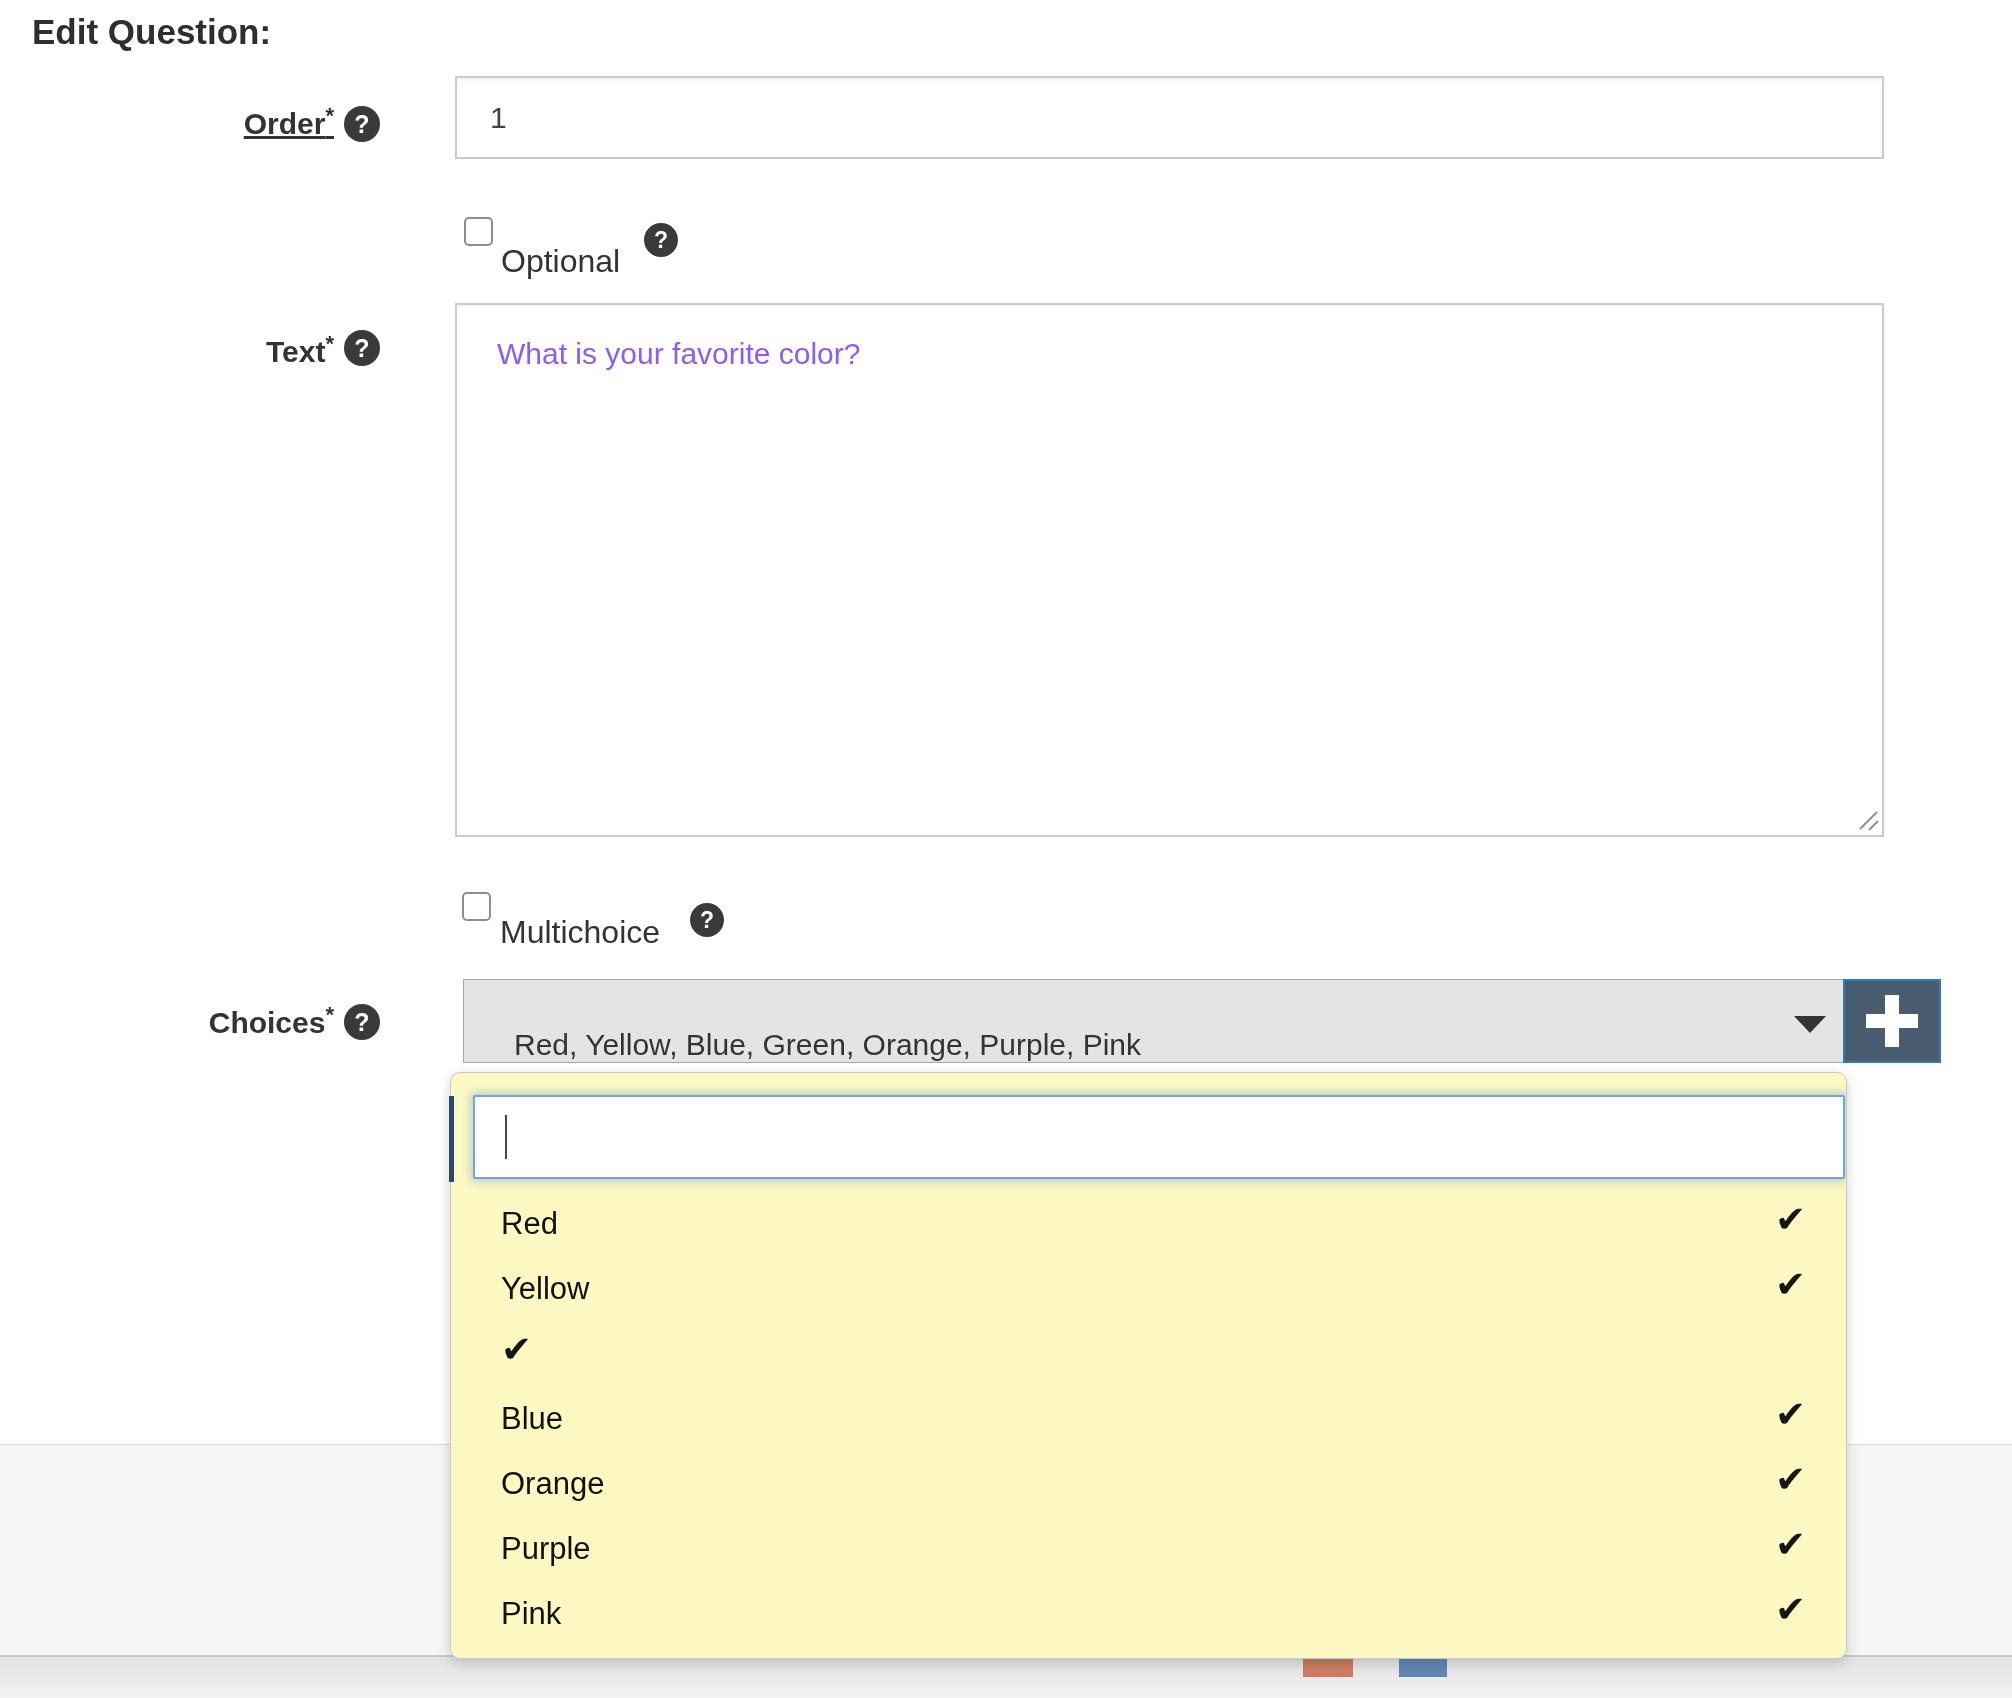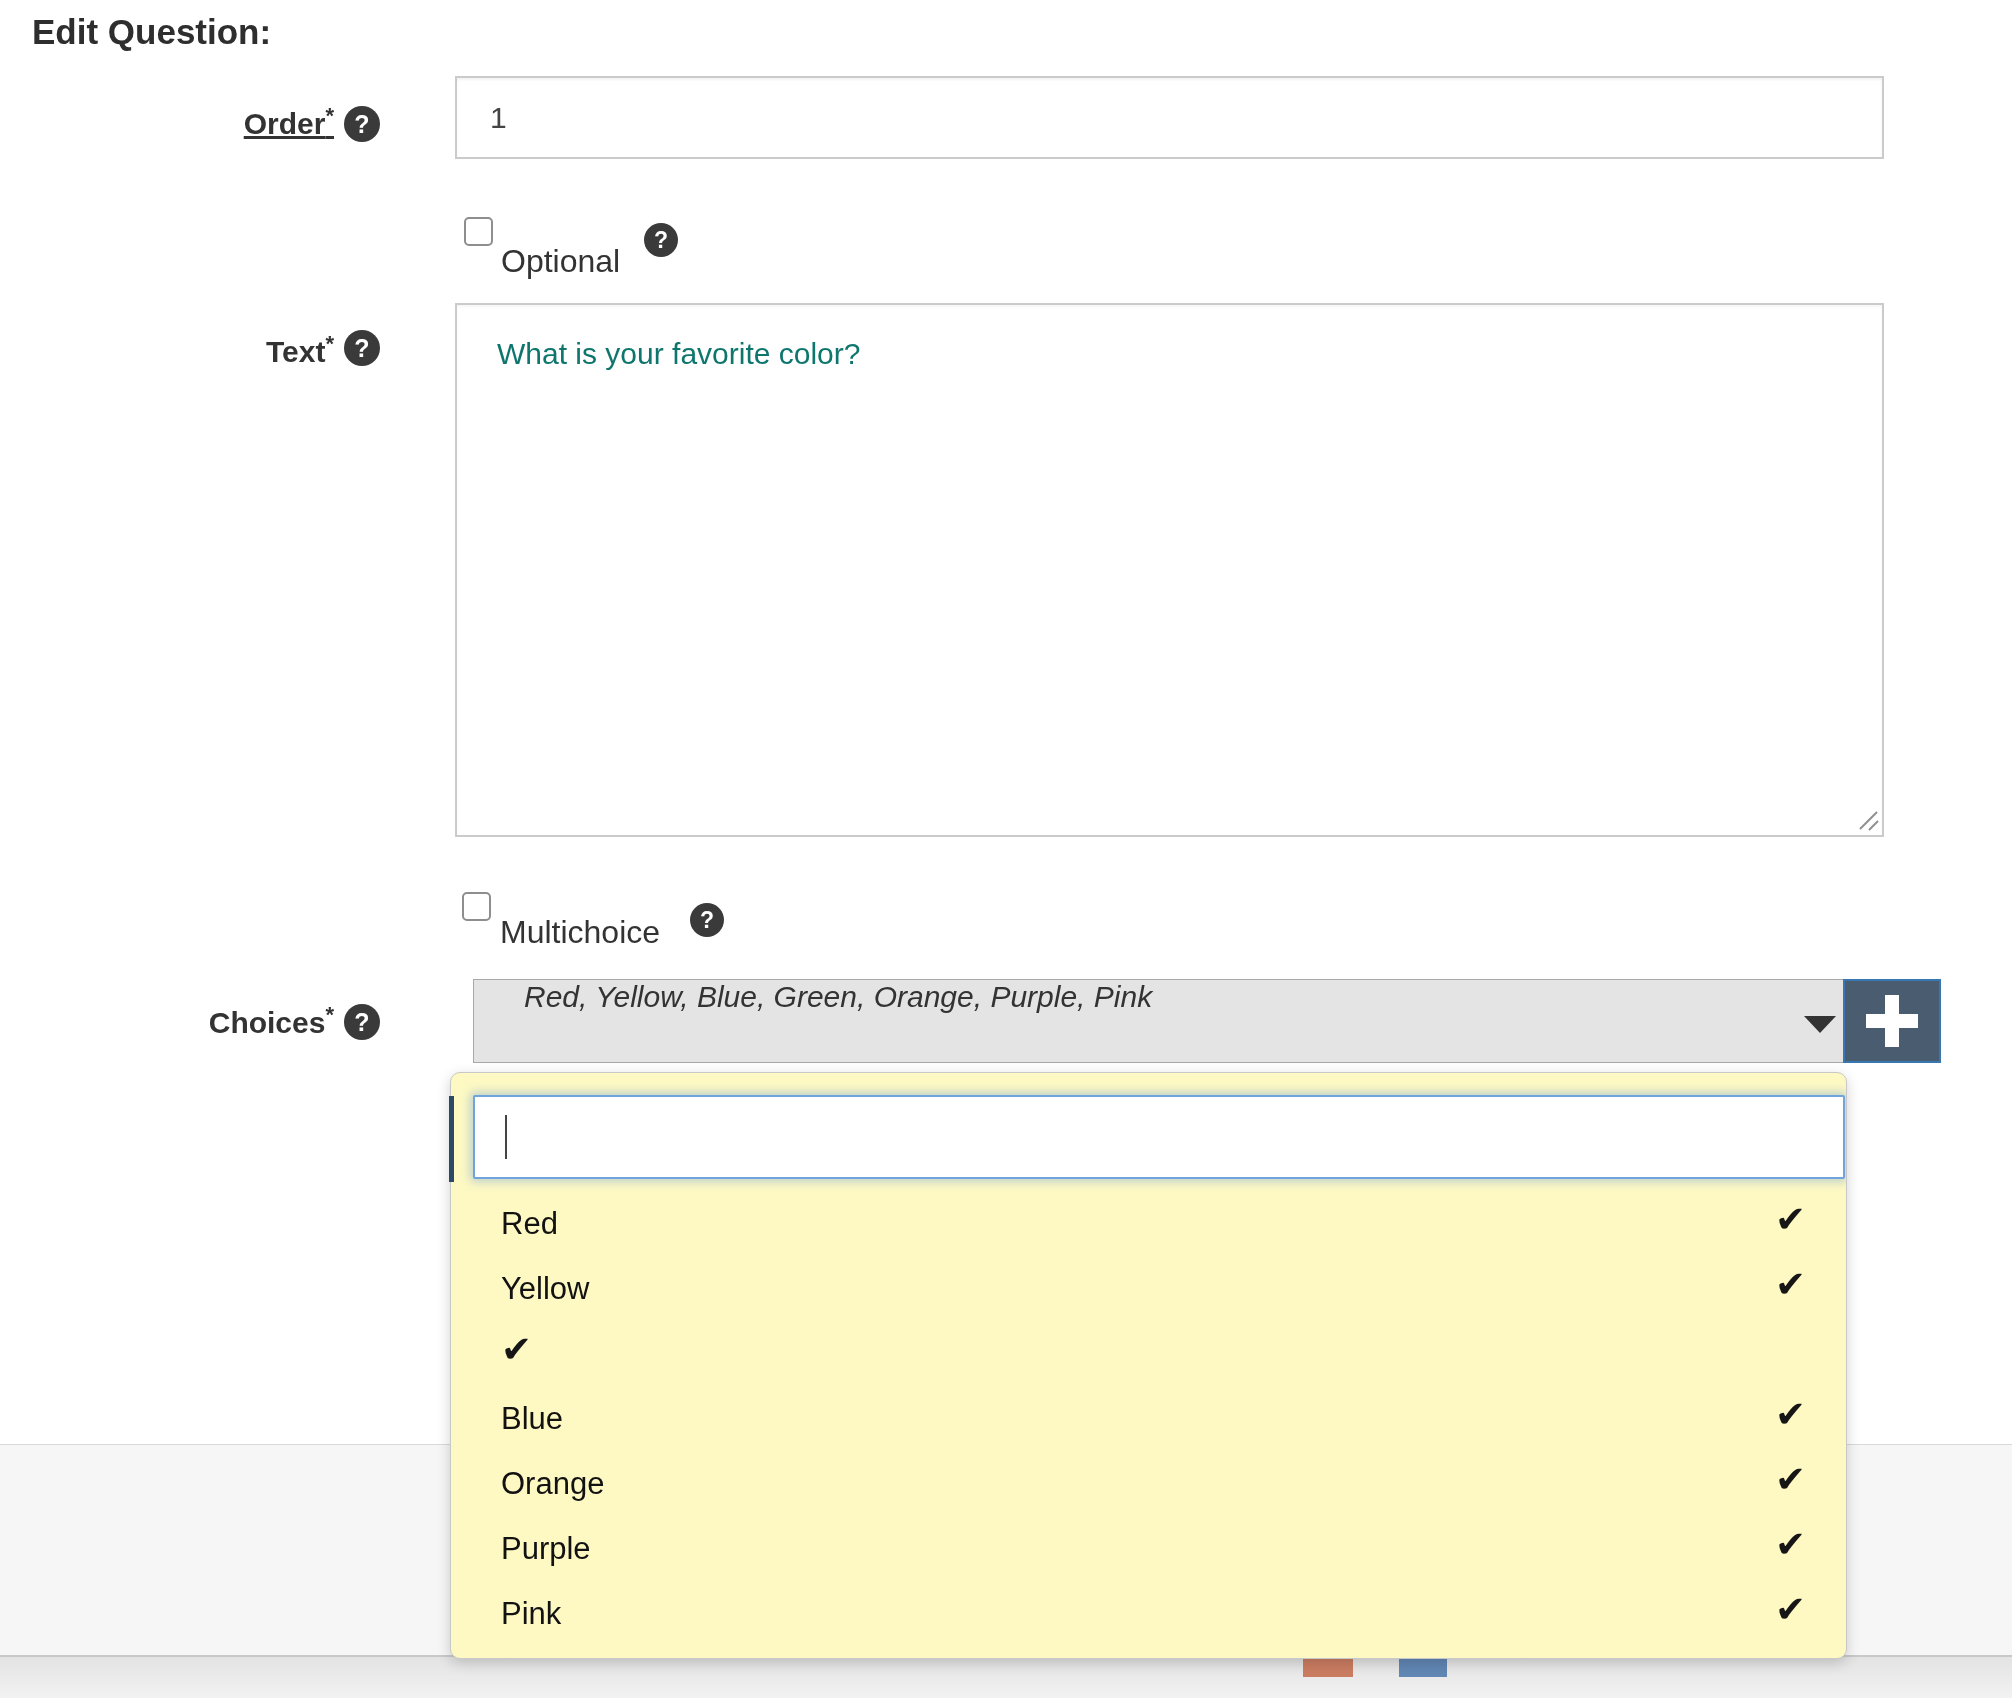--- a/index.html
+++ b/index.html
@@ -33,7 +33,7 @@
   #order-input{top:76px;height:83px;}
   .question-textarea{position:absolute;left:455px;top:303px;width:1429px;height:534px;
     box-sizing:border-box;border:2px solid #cbcbcb;background:#fff;resize:none;
-    font-family:inherit;font-size:30px;color:#0f766e;padding:32px 30px 20px 40px;z-index:4;
+    font-family:inherit;font-size:30px;color:#8b5cf6;padding:32px 30px 20px 40px;z-index:4;
     box-shadow:inset 0 2px 3px rgba(0,0,0,0.04);}
   .resize-grip{position:absolute;left:1856px;top:808px;z-index:5;cursor:nwse-resize;}
   .checkbox{position:absolute;appearance:none;-webkit-appearance:none;margin:0;

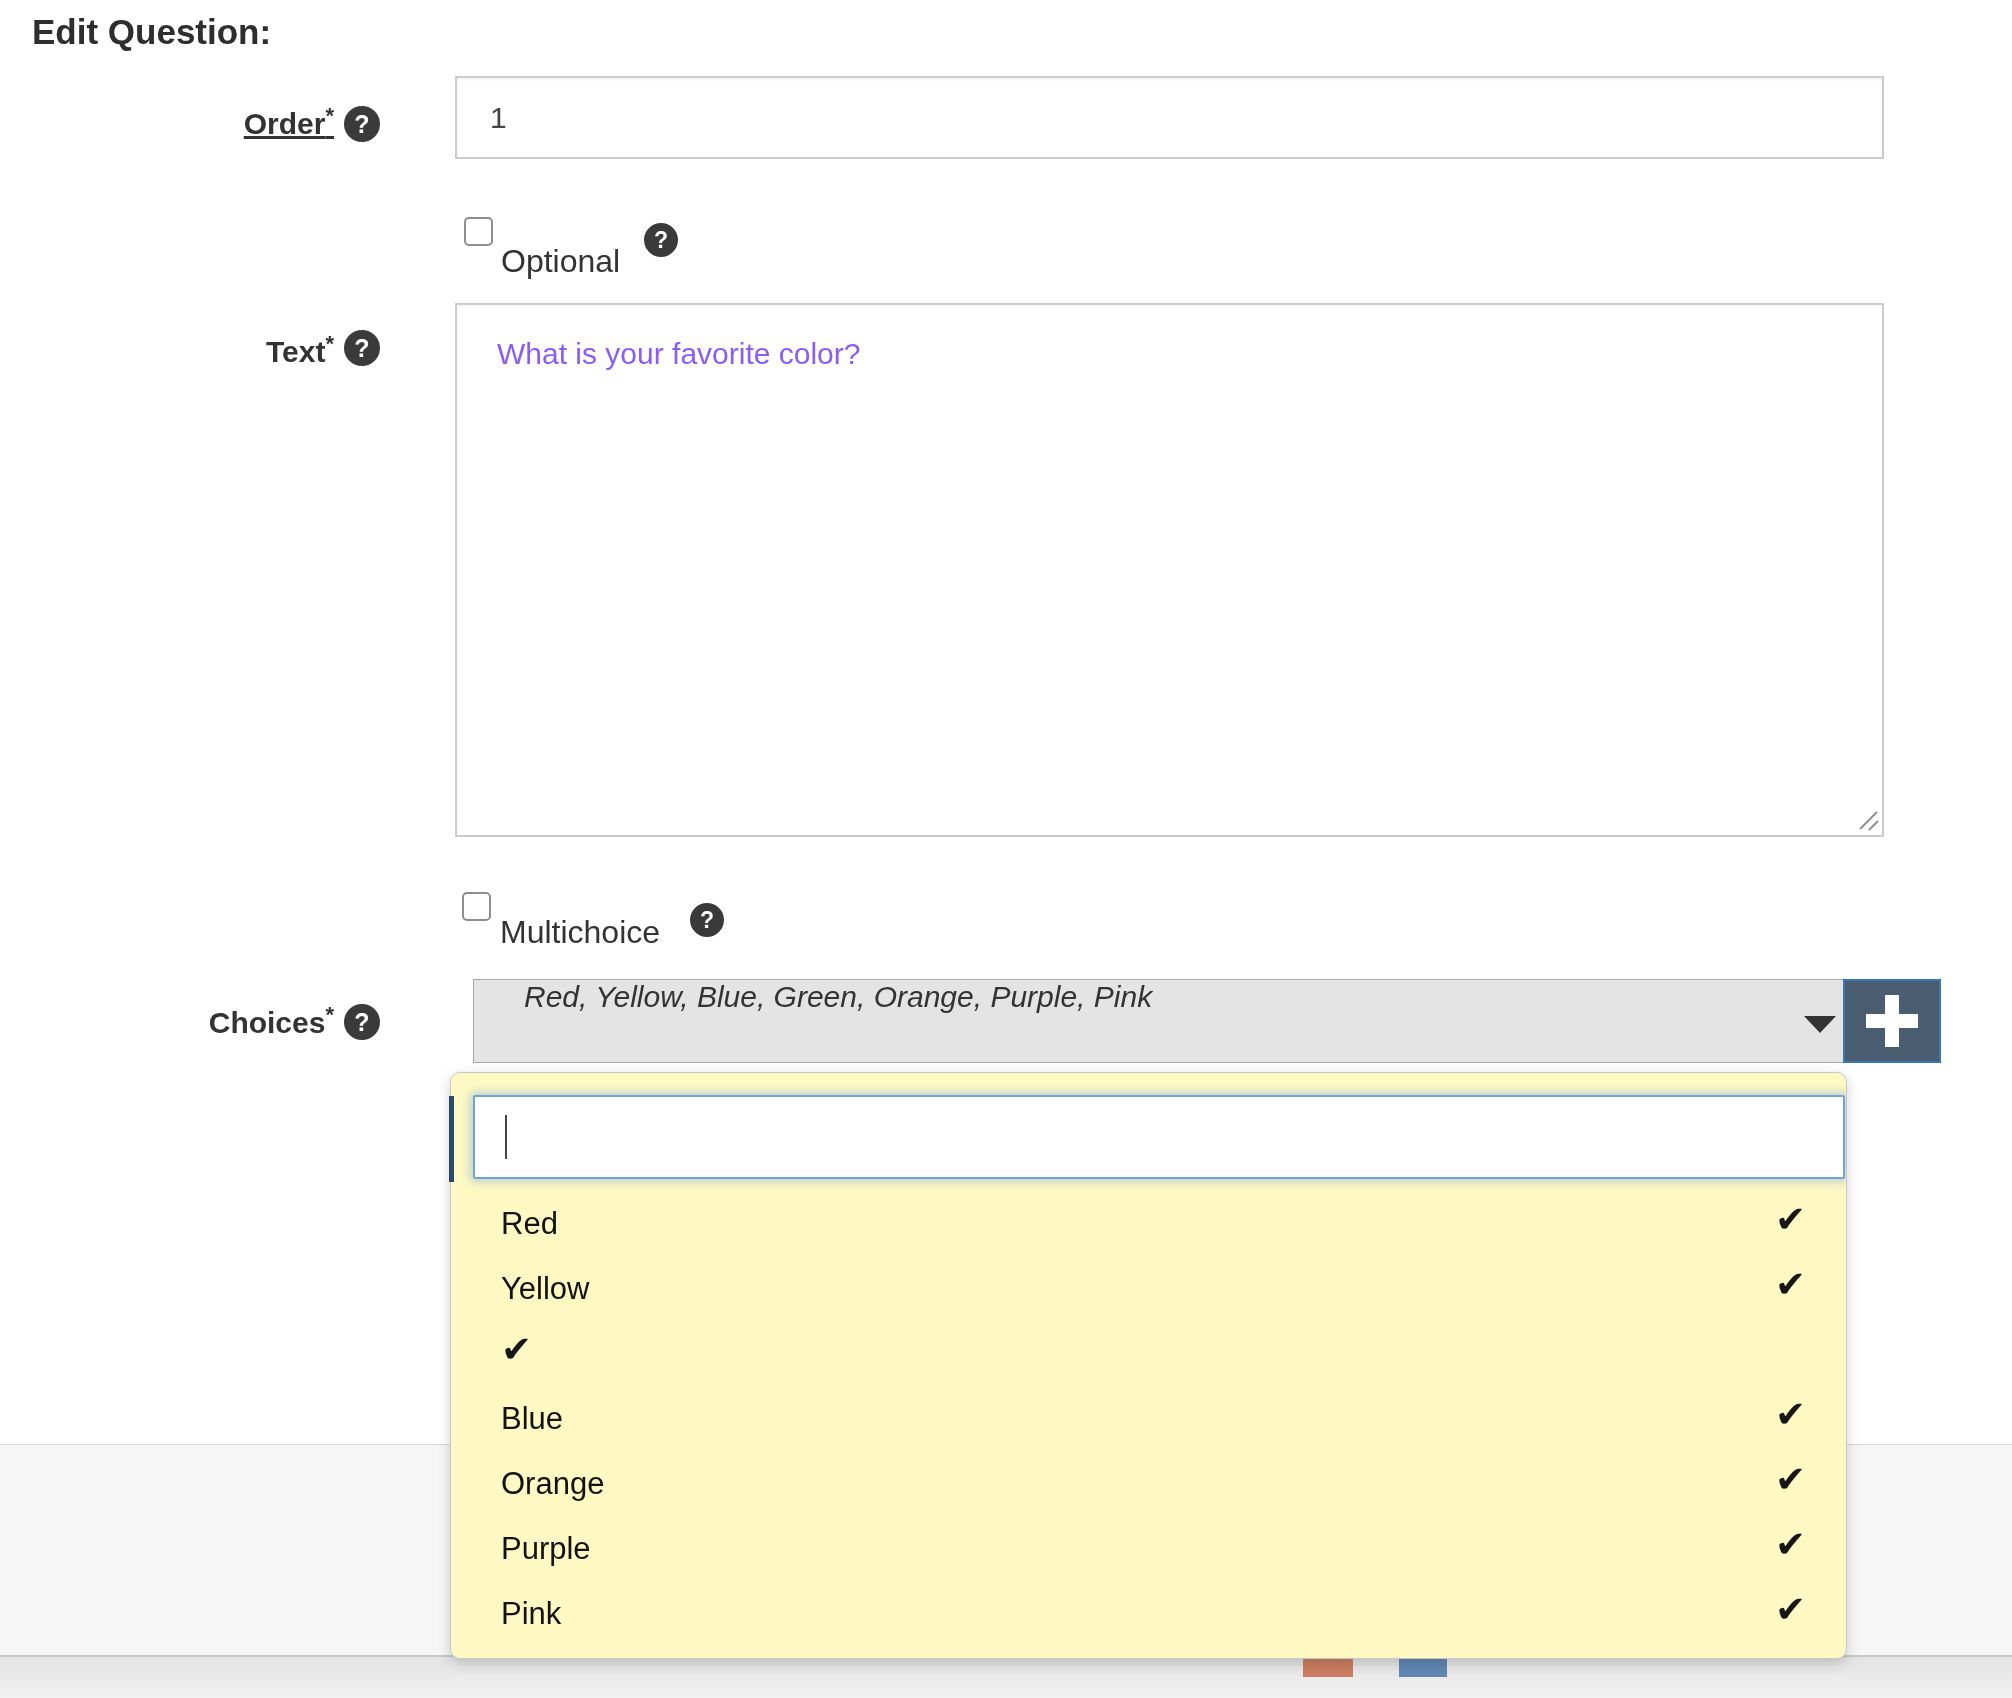--- a/index.html
+++ b/index.html
@@ -40,10 +40,10 @@
     width:29px;height:29px;border:2px solid #8e8e8e;border-radius:5px;background:#fff;z-index:4;cursor:pointer;}
   .check-label{position:absolute;font-size:32px;color:#333;z-index:4;margin-top:28px;}
   
-  .choices-select{position:absolute;left:473px;top:979px;width:1396px;height:84px;
+  .choices-select{position:absolute;left:463px;top:979px;width:1396px;height:84px;
     box-sizing:border-box;background:#e4e4e4;border:1px solid #a8a8a8;
-    display:flex;align-items:flex-start;padding-left:50px;font-size:30px;color:#333;
-    z-index:4;cursor:pointer;font-style:italic;}
+    display:flex;align-items:flex-end;padding-left:50px;font-size:30px;color:#333;
+    z-index:4;cursor:pointer;}
   .caret-down{position:absolute;right:32px;top:36px;width:0;height:0;
     border-left:16px solid transparent;border-right:16px solid transparent;
     border-top:17px solid #333;}

